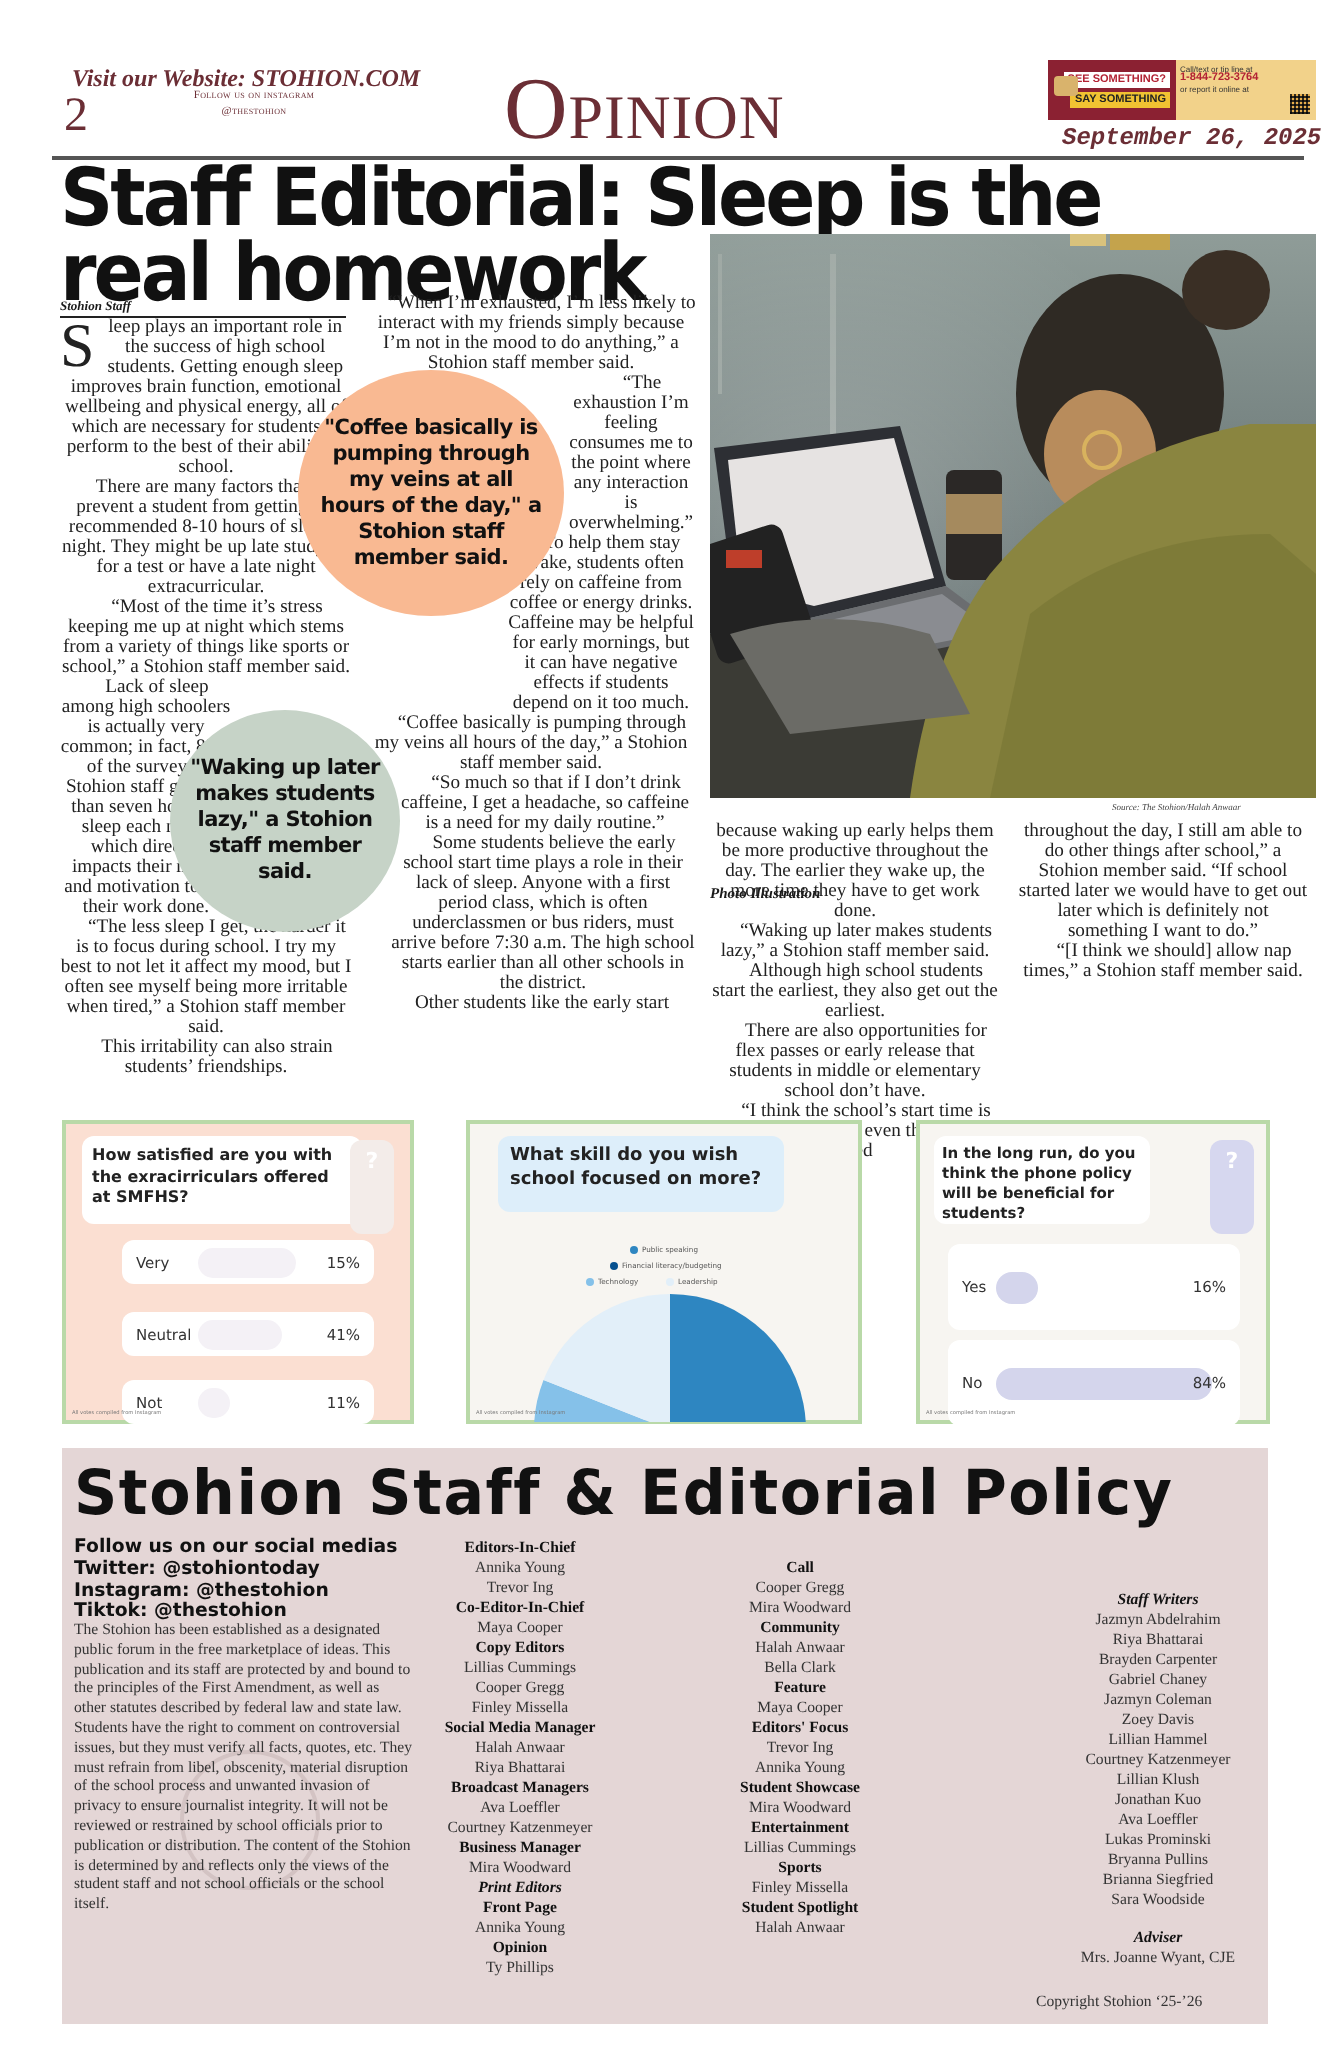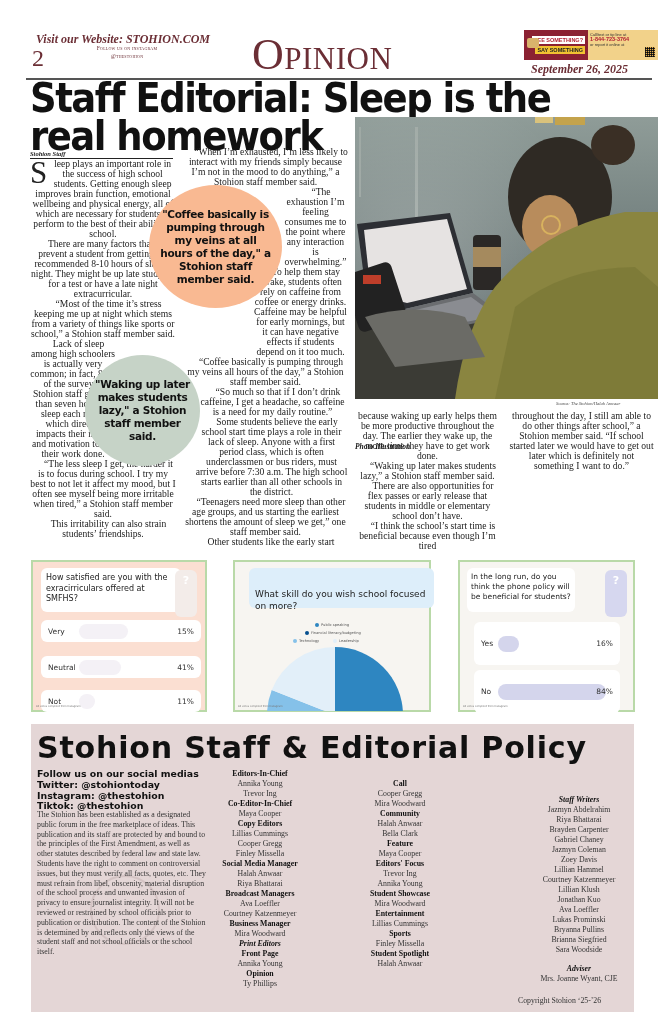--- a/index.html
+++ b/index.html
@@ -13,7 +13,7 @@
   .follow-line { left: 92px; top: 44px; width: 70px; text-align: center; font-family: "Liberation Serif", serif; font-size: 5.5px; color: #6b2e35; line-height: 8px; font-variant: small-caps; letter-spacing: 0.2px; }
   .page-num { left: 32px; top: 45px; font-family: "Liberation Serif", serif; font-size: 24px; color: #6b2e35; line-height: 26px; }
   .section-title { left: 252px; top: 32px; font-family: "Liberation Serif", serif; font-size: 44px; color: #6b2e35; line-height: 46px; font-variant: small-caps; letter-spacing: 0.5px; }
-  .pub-date { left: 531px; top: 62px; font-family: Liberation Serif, serif; font-style: italic; font-weight: bold; font-size: 12px; color: #6b2e35; }
+  .pub-date { left: 531px; top: 62px; font-family: Liberation Mono, monospace; font-style: italic; font-weight: bold; font-size: 12px; color: #6b2e35; }
   .header-rule { left: 26px; top: 78px; width: 626px; height: 1.5px; background: #555; }
 
   .ad { left: 524px; top: 30px; width: 134px; height: 30px; background: #8b2132; display: flex; }

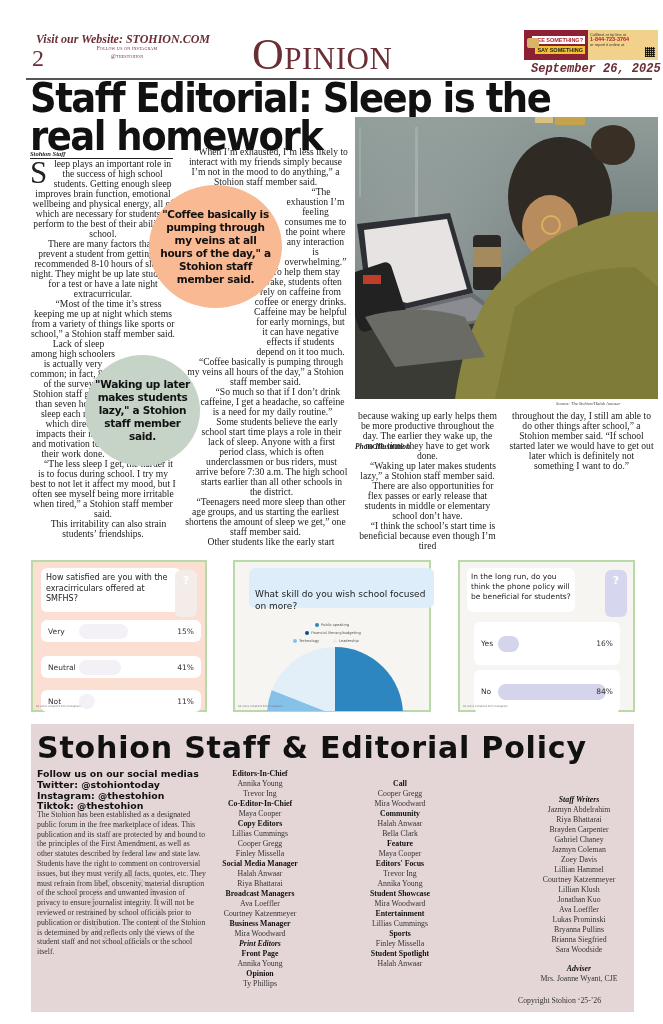--- a/index.html
+++ b/index.html
@@ -195,6 +195,7 @@
 </div>
 <div class="abs col col4">
   <p class="noindent">throughout the day, I still am able to do other things after school,” a Stohion member said. “If school started later we would have to get out later which is definitely not something I want to do.”</p>
+  <p>“[I think we should] allow nap times,” a Stohion staff member said.</p>
 </div>
 
 <div class="poll poll1">

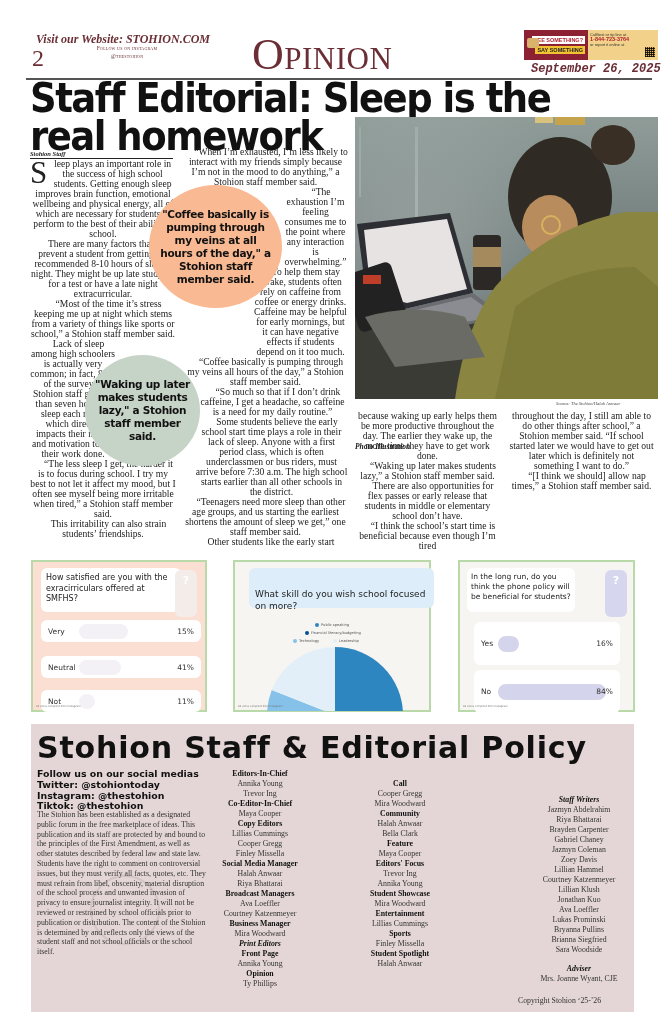--- a/index.html
+++ b/index.html
@@ -190,6 +190,7 @@
 <div class="abs col col3">
   <p class="noindent">because waking up early helps them be more productive throughout the day. The earlier they wake up, the more time they have to get work done.</p>
   <p>“Waking up later makes students lazy,” a Stohion staff member said.</p>
+  <p>Although high school students start the earliest, they also get out the earliest.</p>
   <p>There are also opportunities for flex passes or early release that students in middle or elementary school don’t have.</p>
   <p>“I think the school’s start time is beneficial because even though I’m tired</p>
 </div>

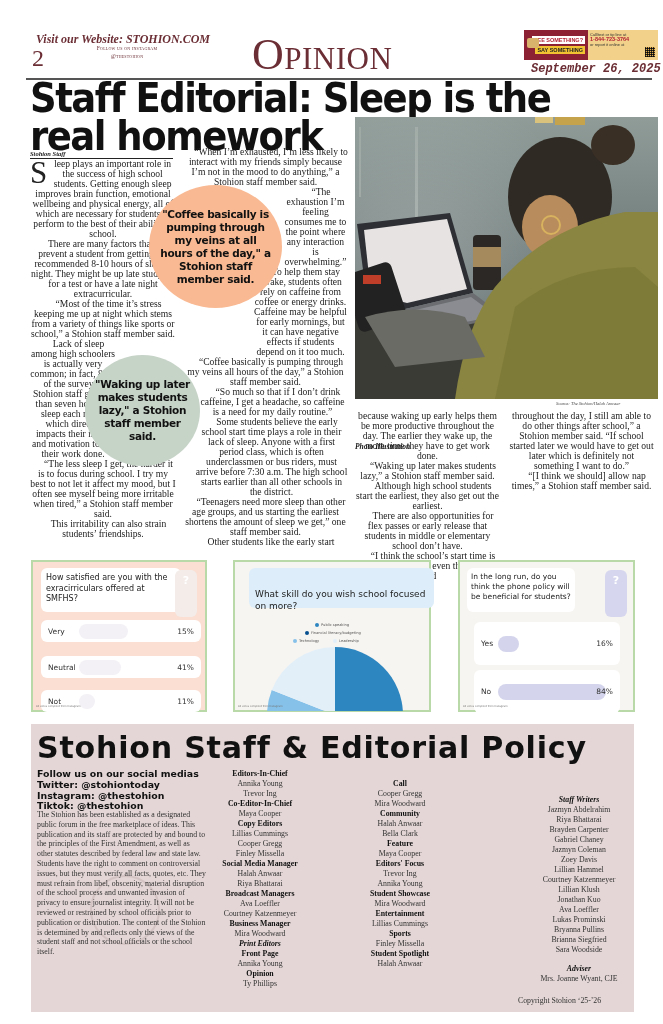--- a/index.html
+++ b/index.html
@@ -180,7 +180,6 @@
   <p>“Coffee basically is pumping through my veins all hours of the day,” a Stohion staff member said.</p>
   <p style="padding-left:14px">“So much so that if I don’t drink caffeine, I get a headache, so caffeine is a need for my daily routine.”</p>
   <p style="padding-left:12px">Some students believe the early school start time plays a role in their lack of sleep. Anyone with a first period class, which is often underclassmen or bus riders, must arrive before 7:30 a.m. The high school starts earlier than all other schools in the district.</p>
-  <p>“Teenagers need more sleep than other age groups, and us starting the earliest shortens the amount of sleep we get,” one staff member said.</p>
   <p>Other students like the early start</p>
 </div>
 

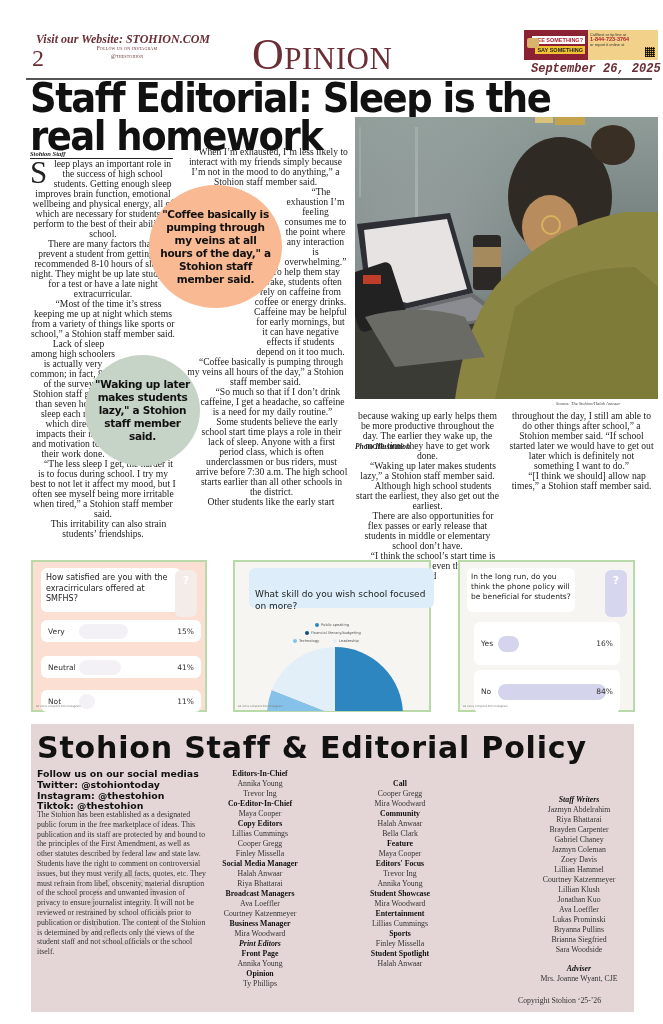--- a/index.html
+++ b/index.html
@@ -54,7 +54,7 @@
   .poll1 { left: 31px; width: 176px; background: #fbdfd2; }
   .poll2 { left: 233px; width: 198px; background: #f7f5f1; }
   .poll3 { left: 458px; width: 177px; background: #f7f5f1; }
-  .poll-q { position: absolute; background: #fff; border-radius: 6px; font-family: "DejaVu Sans", sans-serif; font-weight: normal; color: #222; }
+  .poll-q { position: absolute; background: #fff; border-radius: 6px; font-family: "DejaVu Sans", sans-serif; font-weight: bold; color: #222; }
   .poll1 .poll-q { left: 8px; top: 6px; width: 140px; height: 44px; font-size: 8px; line-height: 10.5px; padding: 5px 5px; }
   .poll3 .poll-q { left: 7px; top: 6px; width: 108px; height: 44px; font-size: 7.5px; line-height: 10px; padding: 4px 4px; }
   .poll2 .poll-q { left: 14px; top: 6px; width: 185px; height: 38px; background: #ddeefa; font-size: 9px; line-height: 12px; padding: 20px 6px; }

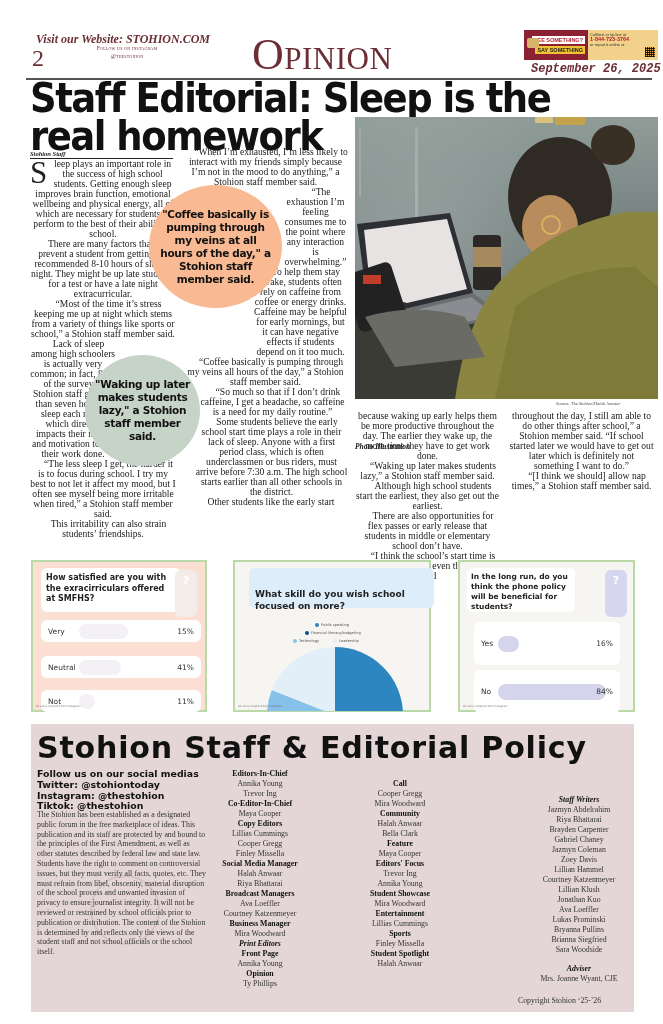--- a/index.html
+++ b/index.html
@@ -57,7 +57,7 @@
   .poll-q { position: absolute; background: #fff; border-radius: 6px; font-family: "DejaVu Sans", sans-serif; font-weight: bold; color: #222; }
   .poll1 .poll-q { left: 8px; top: 6px; width: 140px; height: 44px; font-size: 8px; line-height: 10.5px; padding: 5px 5px; }
   .poll3 .poll-q { left: 7px; top: 6px; width: 108px; height: 44px; font-size: 7.5px; line-height: 10px; padding: 4px 4px; }
-  .poll2 .poll-q { left: 14px; top: 6px; width: 185px; height: 38px; background: #ddeefa; font-size: 9px; line-height: 12px; padding: 20px 6px; }
+  .poll2 .poll-q { left: 14px; top: 6px; width: 143px; height: 38px; background: #ddeefa; font-size: 9px; line-height: 12px; padding: 4px 6px; }
   .qbadge { position: absolute; top: 8px; width: 22px; height: 47px; border-radius: 6px; display: flex; justify-content: center; padding-top: 4px; font-family: "DejaVu Sans", sans-serif; font-weight: bold; font-size: 11px; color: #fff; }
   .poll1 .qbadge { left: 142px; background: #f3ece9; color: #fff; }
   .poll3 .qbadge { left: 145px; background: #d6d7ef; color: #fff; }

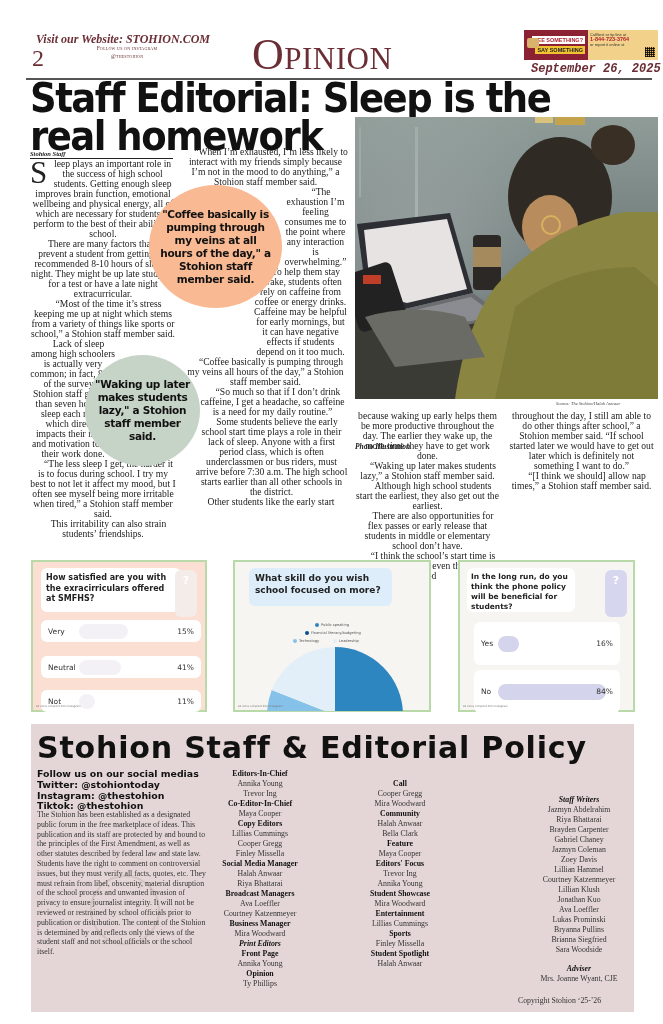--- a/index.html
+++ b/index.html
@@ -65,7 +65,7 @@
   .opt .opt-label { position: absolute; left: 7px; }
   .opt .opt-pct { position: absolute; right: 7px; }
   .opt .opt-bar { position: absolute; height: 15px; border-radius: 8px; }
-  .poll1 .opt { left: 8px; width: 160px; height: 22px; padding-left: 15px; }
+  .poll1 .opt { left: 28px; width: 126px; height: 22px; padding-left: 15px; }
   .poll1 .opt .opt-bar { left: 38px; background: #f4f1f6; }
   .poll3 .opt { left: 14px; width: 146px; height: 43px; }
   .poll3 .opt .opt-bar { left: 24px; background: #d4d5ec; height: 16px; }

